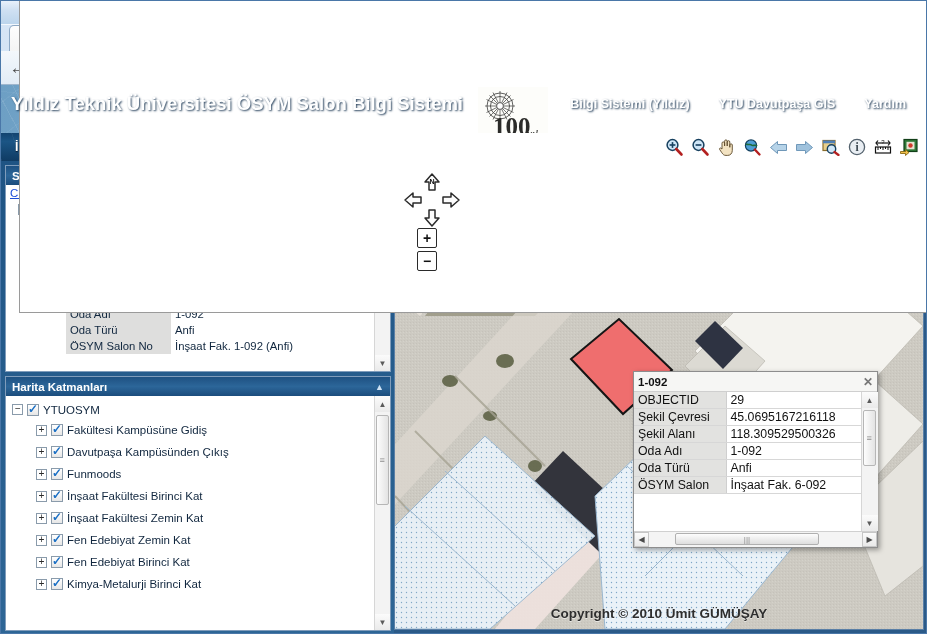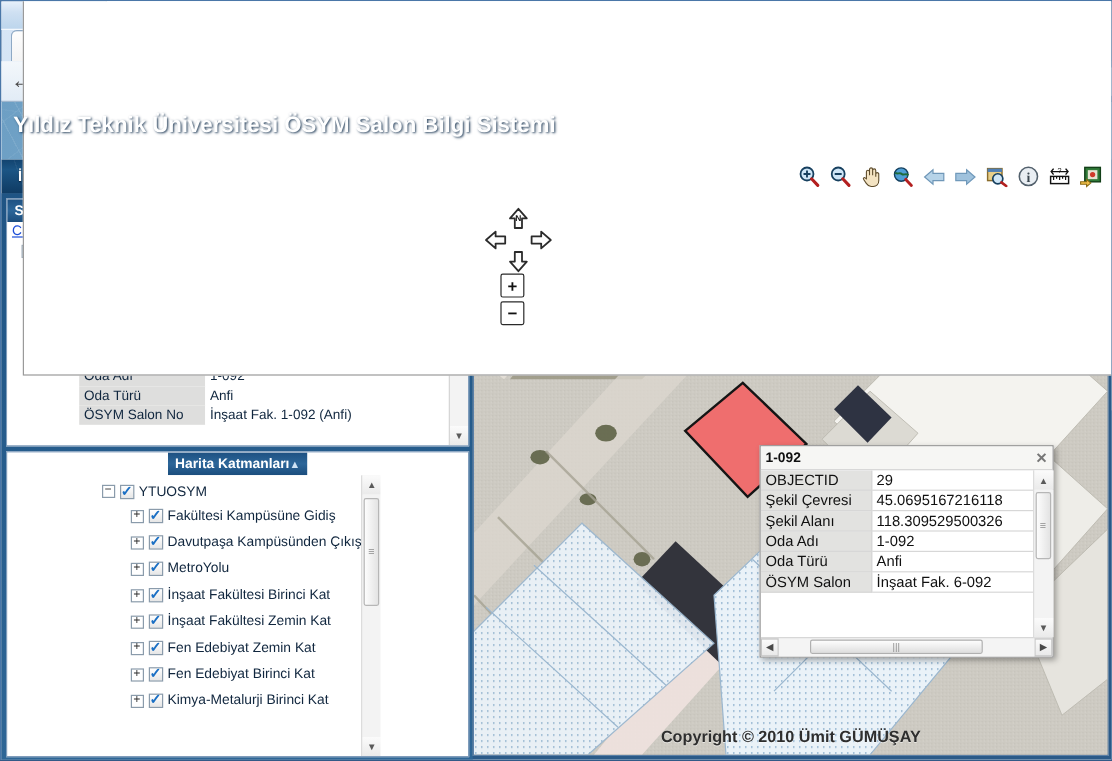--- a/index.html
+++ b/index.html
@@ -266,6 +266,13 @@
 
     <div class="apphead">
       <div class="apptitle">Yıldız Teknik Üniversitesi ÖSYM Salon Bilgi Sistemi</div>
+      <div class="appnav">
+        <a>Bilgi Sistemi (Yıldız)</a>
+        <span class="sep"></span>
+        <a>YTU Davutpaşa GIS</a>
+        <span class="sep"></span>
+        <a>Yardım</a>
+      </div>
     </div>
 
     <div class="subnav">

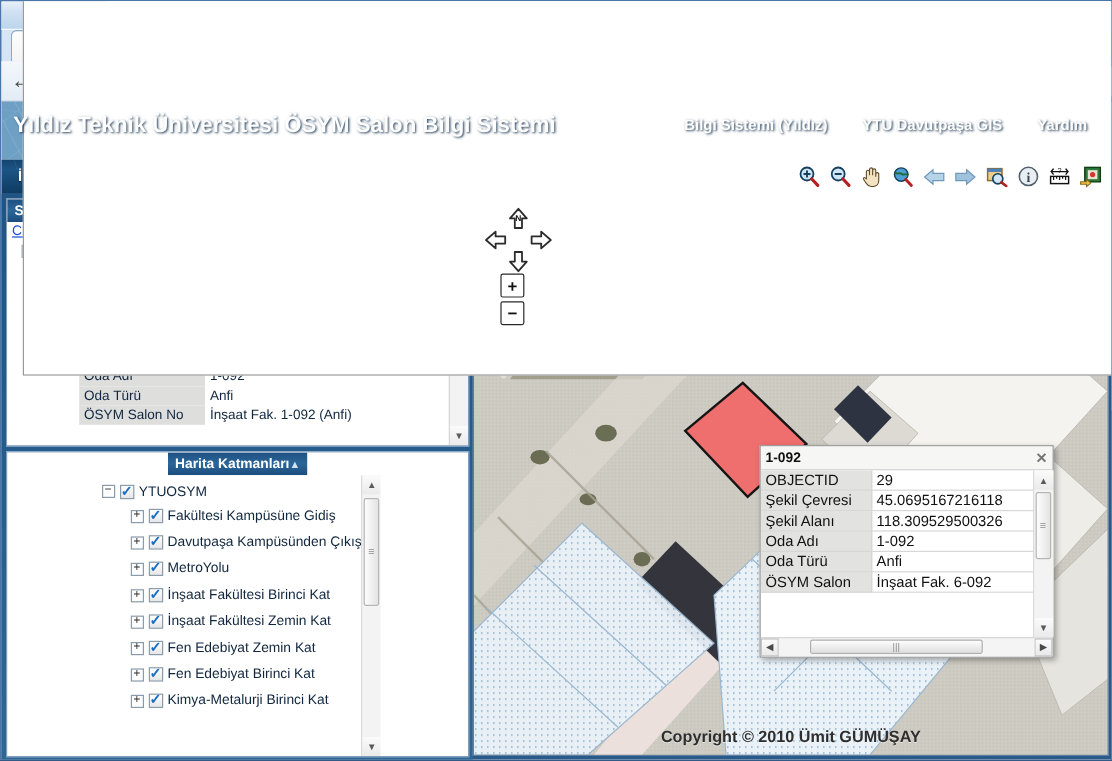--- a/index.html
+++ b/index.html
@@ -266,6 +266,27 @@
 
     <div class="apphead">
       <div class="apptitle">Yıldız Teknik Üniversitesi ÖSYM Salon Bilgi Sistemi</div>
+      <div class="logo">
+        <svg width="66" height="52" viewBox="0 0 66 52">
+          <g fill="none" stroke="#3a3a38" stroke-width="0.8">
+            <circle cx="20" cy="17" r="13"></circle>
+            <circle cx="20" cy="17" r="9.5"></circle>
+          </g>
+          <g stroke="#3a3a38" stroke-width="0.7">
+            <line x1="20" y1="2" x2="20" y2="32"></line>
+              <line x1="5" y1="17" x2="35" y2="17"></line>
+            <line x1="9.5" y1="6.5" x2="30.5" y2="27.5"></line>
+              <line x1="30.5" y1="6.5" x2="9.5" y2="27.5"></line>
+            <line x1="13" y1="3.5" x2="27" y2="30.5"></line>
+              <line x1="27" y1="3.5" x2="13" y2="30.5"></line>
+            <line x1="6.5" y1="10.5" x2="33.5" y2="23.5"></line>
+              <line x1="33.5" y1="10.5" x2="6.5" y2="23.5"></line>
+          </g>
+          <circle cx="20" cy="17" r="3.4" fill="#fff" stroke="#3a3a38" stroke-width="0.8"></circle>
+          <text x="13" y="46" font-family="Liberation Serif, serif" font-size="25" font-weight="bold" fill="#2b2b29">100</text>
+          <text x="47" y="48" font-family="Liberation Serif, serif" font-size="11" font-style="italic" fill="#2b2b29">yıl</text>
+        </svg>
+      </div>
       <div class="appnav">
         <a>Bilgi Sistemi (Yıldız)</a>
         <span class="sep"></span>

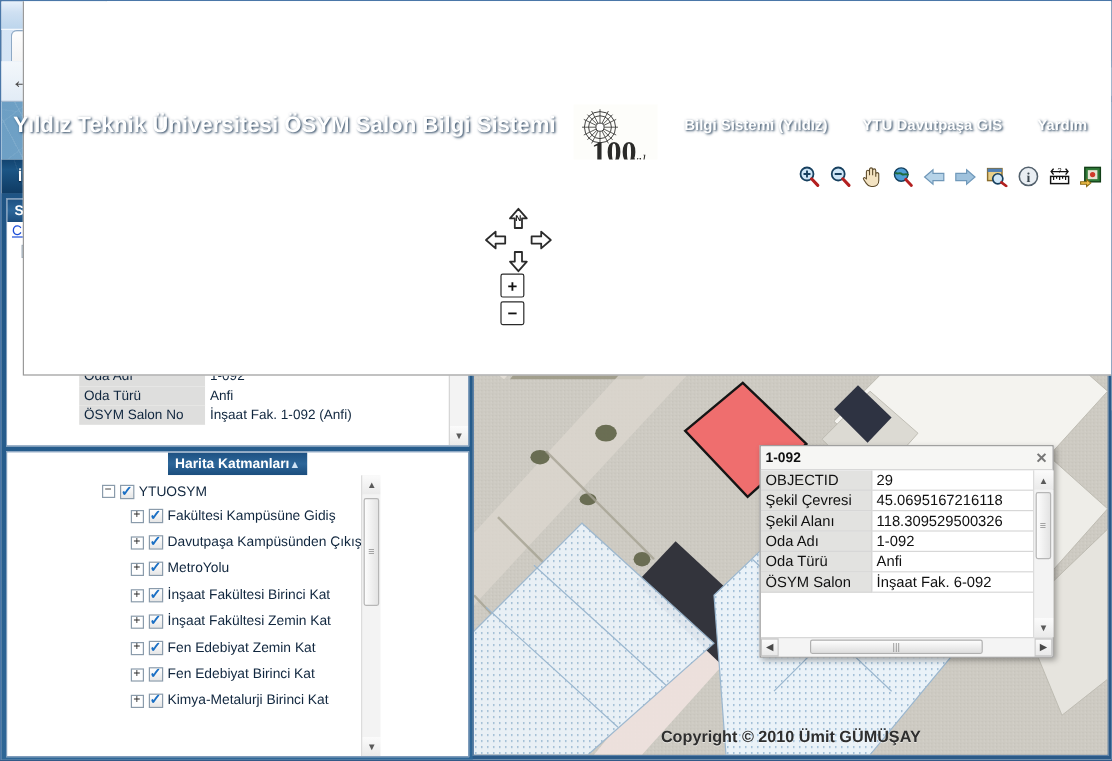--- a/index.html
+++ b/index.html
@@ -124,7 +124,7 @@
              display:flex; flex-direction:column; gap:4px; }
   .panel { background:#fff; border:1px solid #7f9cbb; display:flex; flex-direction:column; overflow:hidden; }
   .panel.results { height: 207px; }
-  .panel.layers { flex:1;align-items:center; }
+  .panel.layers { flex:1; }
   .panel-hd {
     height: 19px; flex:none; display:flex; align-items:center; padding: 0 6px;
     background: linear-gradient(180deg,#1e5182 0%, #2c6699 50%, #1b4d7d 100%);

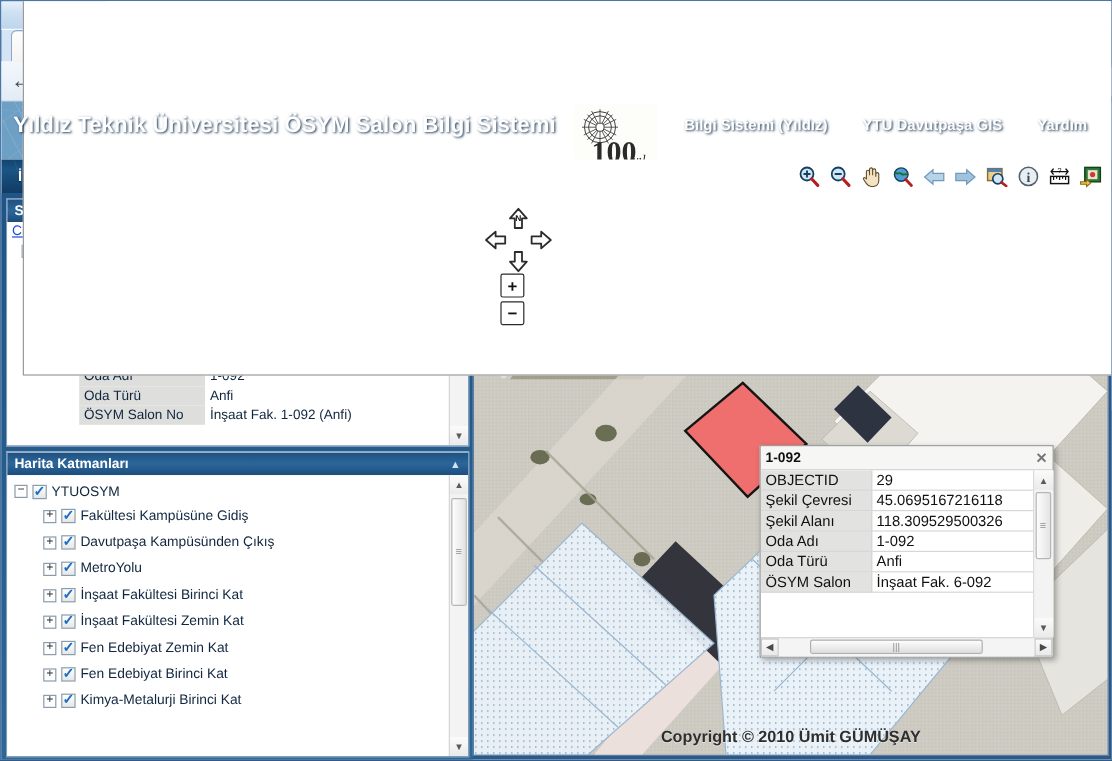--- a/index.html
+++ b/index.html
@@ -474,7 +474,7 @@
                 <div class="tnode lv2" style="height:22px">
                   <span class="expander">+</span>
                   <span class="cb on"></span>
-                  <span>MetroYolu</span>
+                  <span>Funmoods</span>
                 </div>
                 <div class="tnode lv2" style="height:22px">
                   <span class="expander">+</span>

